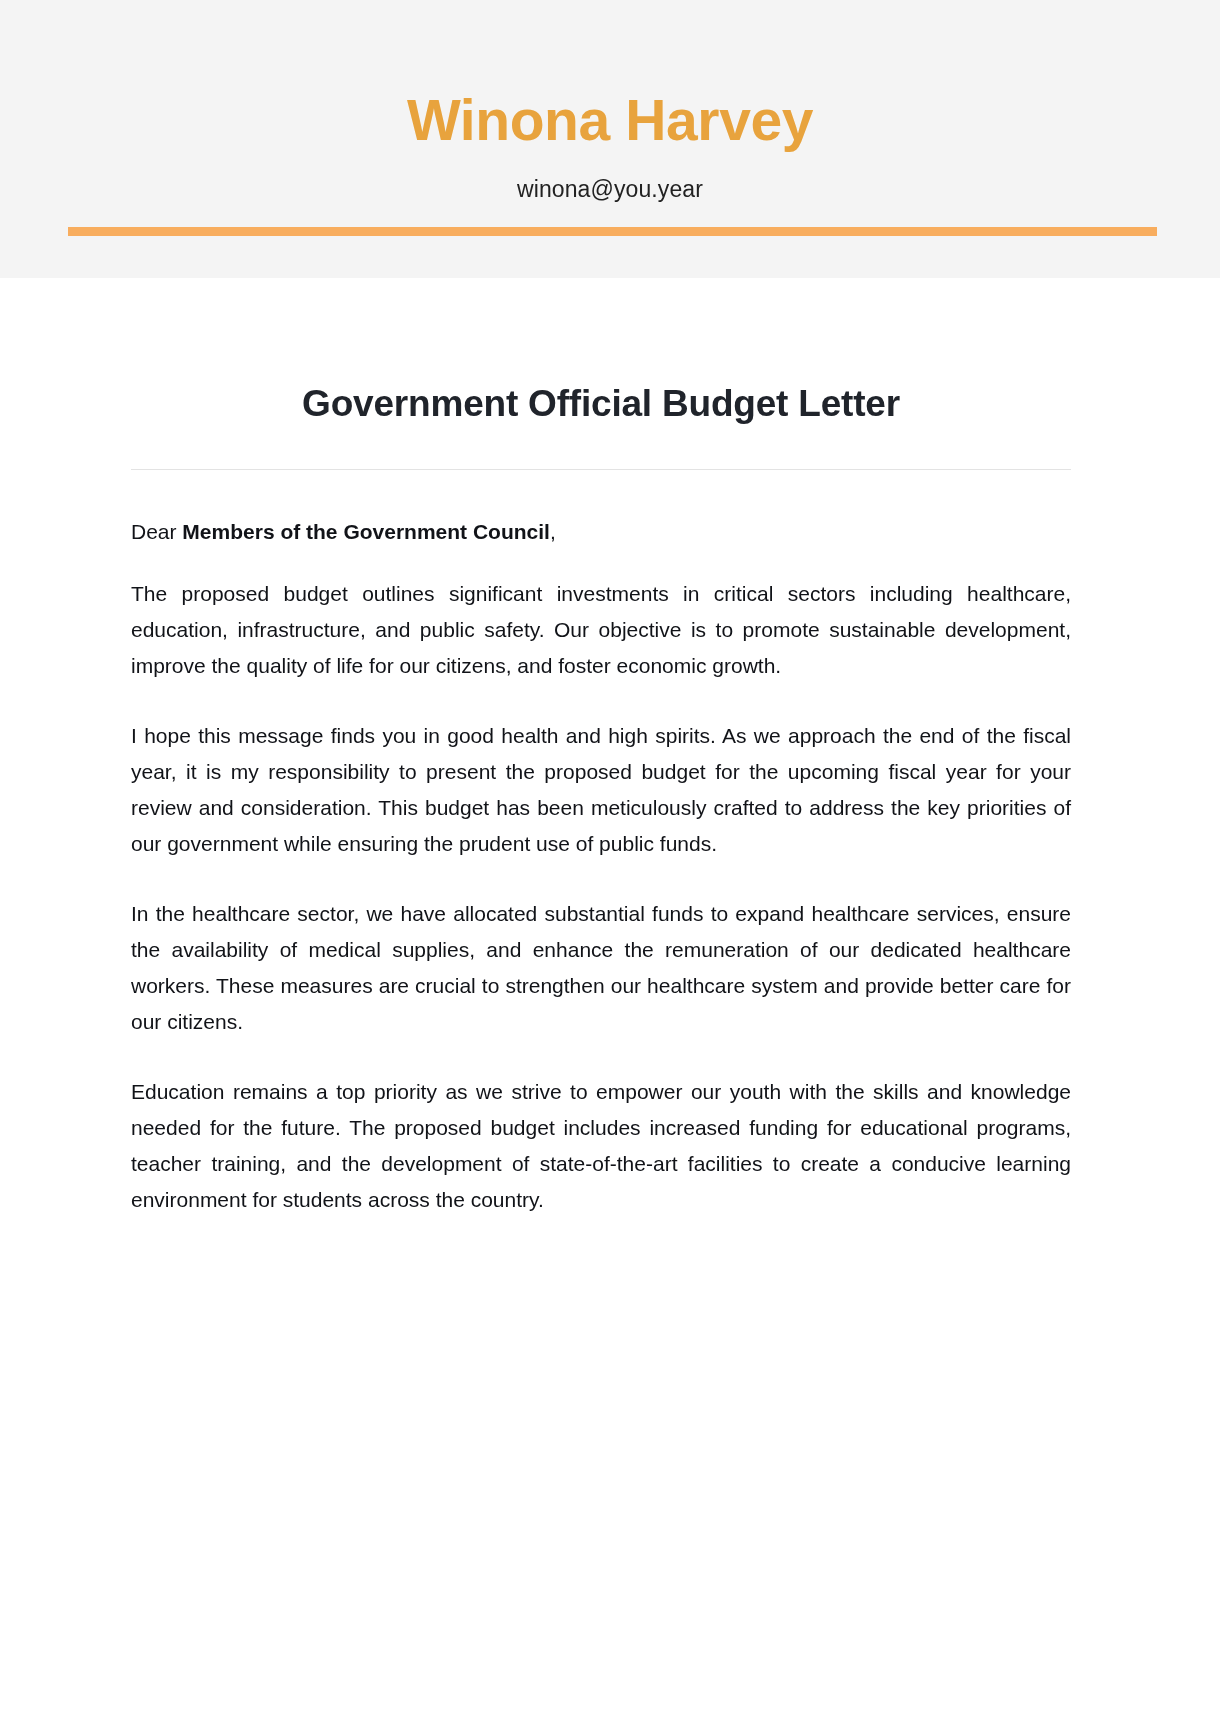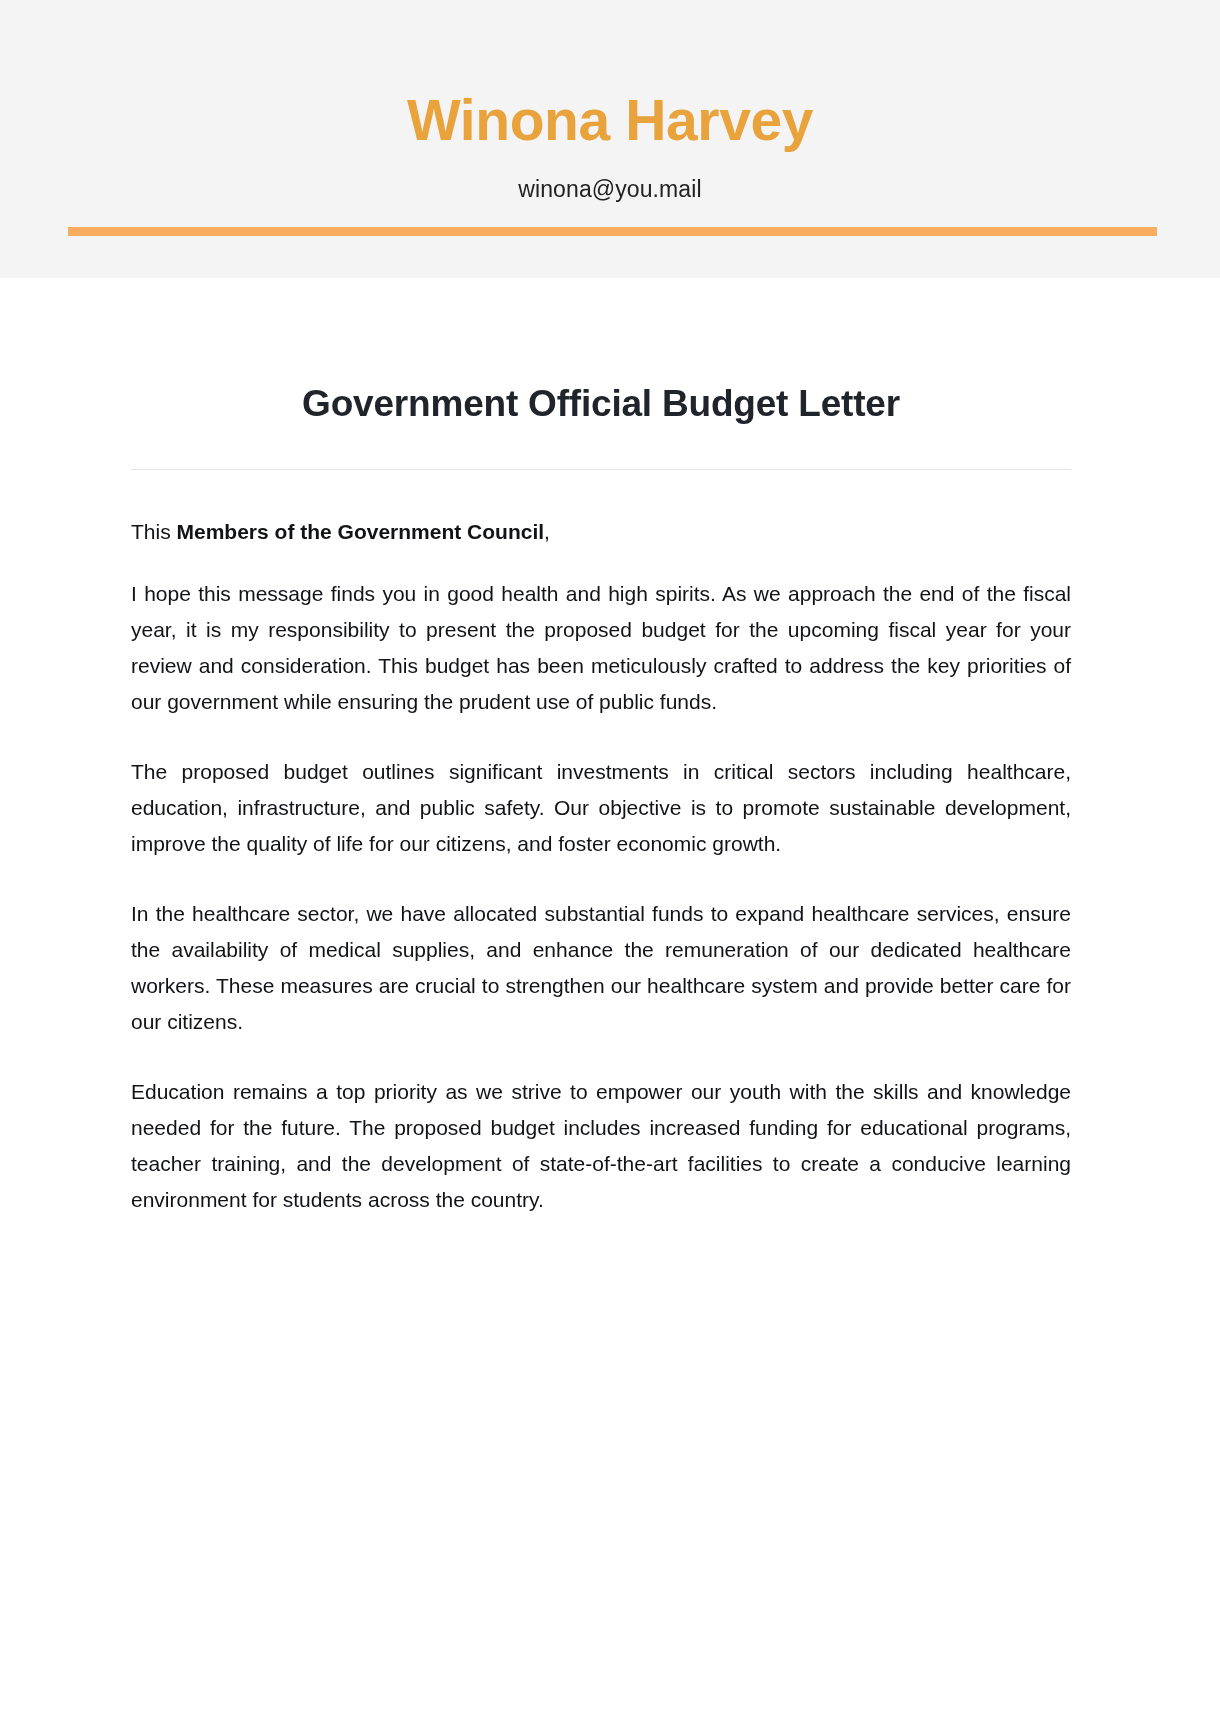--- a/index.html
+++ b/index.html
@@ -142,7 +142,7 @@
   <header class="letterhead">
     <div class="letterhead-inner">
       <h1 class="sender-name">Winona Harvey</h1>
-      <p class="sender-email">winona@you.mail</p>
+      <p class="sender-email">winona@you.year</p>
     </div>
     <div class="letterhead-rule"></div>
   </header>

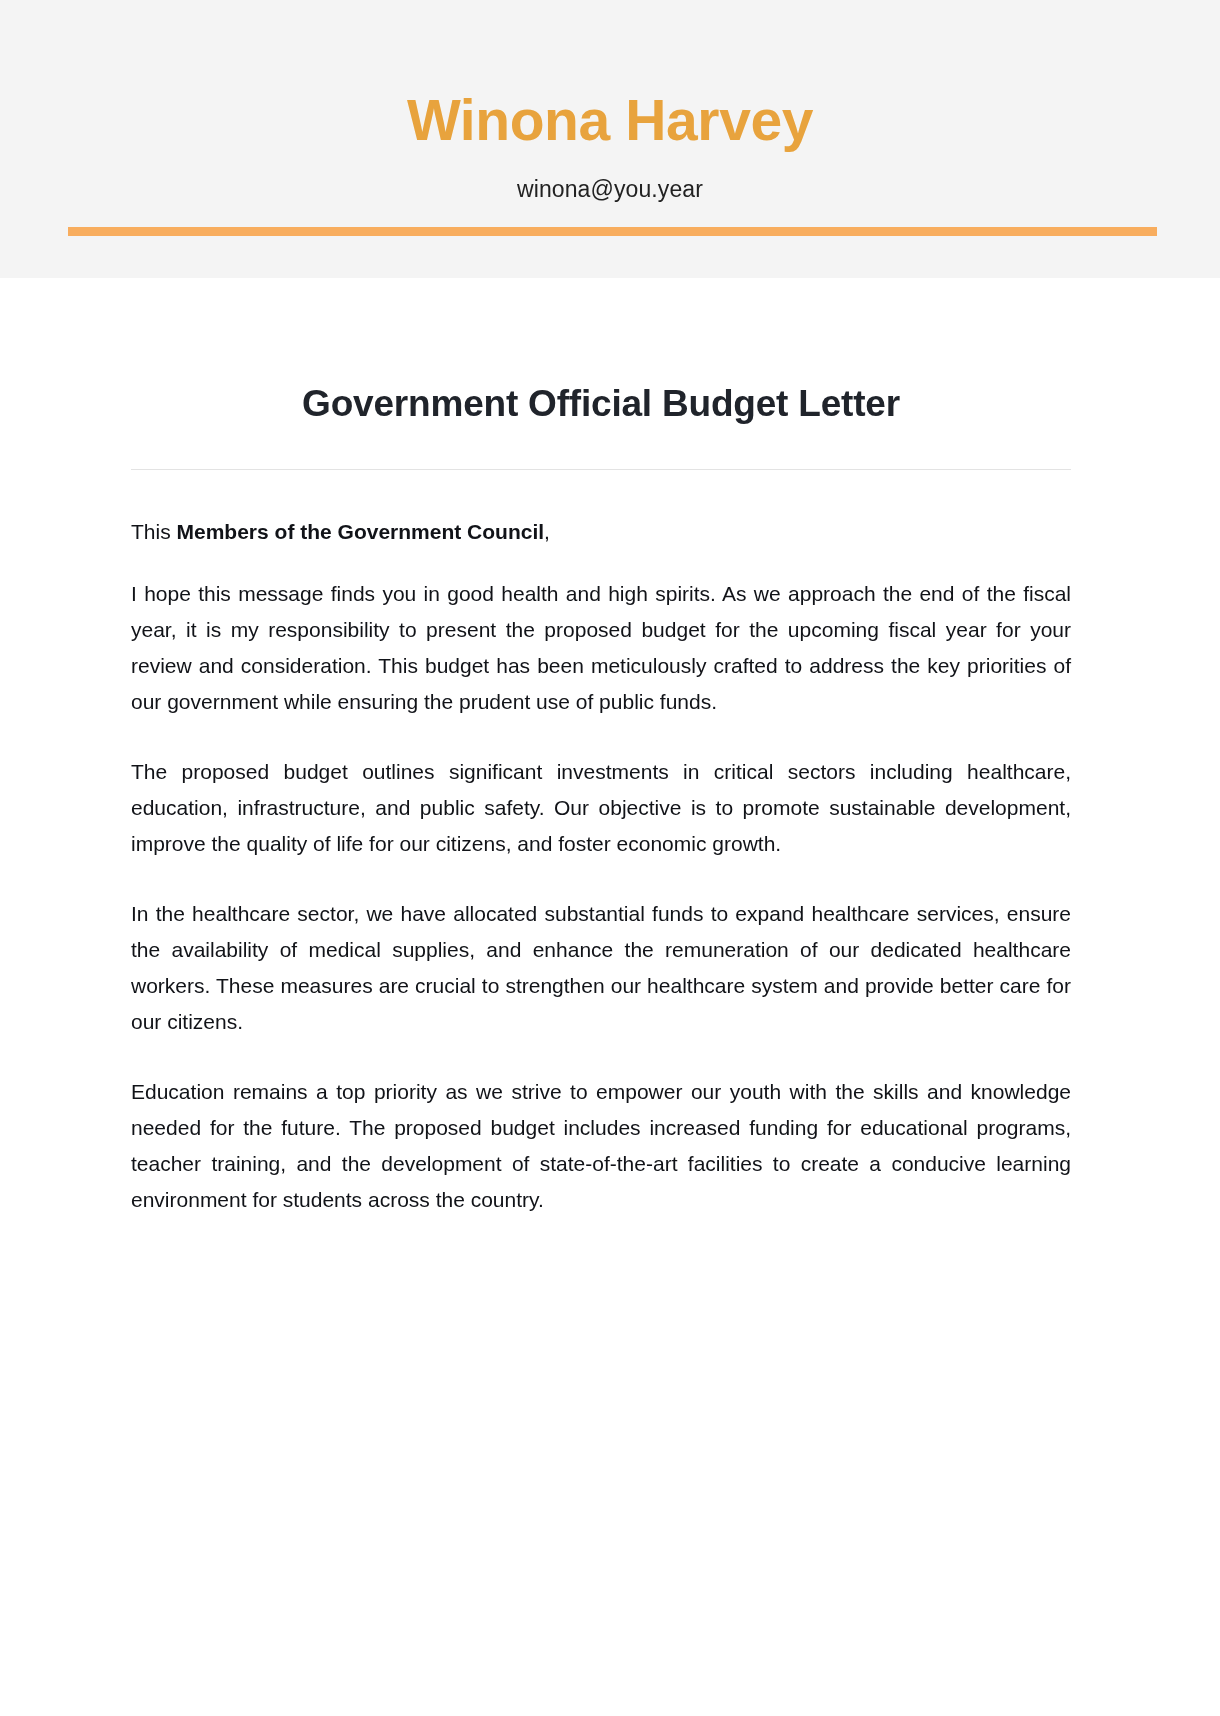--- a/index.html
+++ b/index.html
@@ -155,7 +155,7 @@
       <hr class="title-divider">
 
       <p class="salutation">
-        <span>This </span><b>Members of the Government Council</b><span>,</span>
+        <span>Dear </span><b>Members of the Government Council</b><span>,</span>
       </p>
 
       <section class="body-paragraphs">

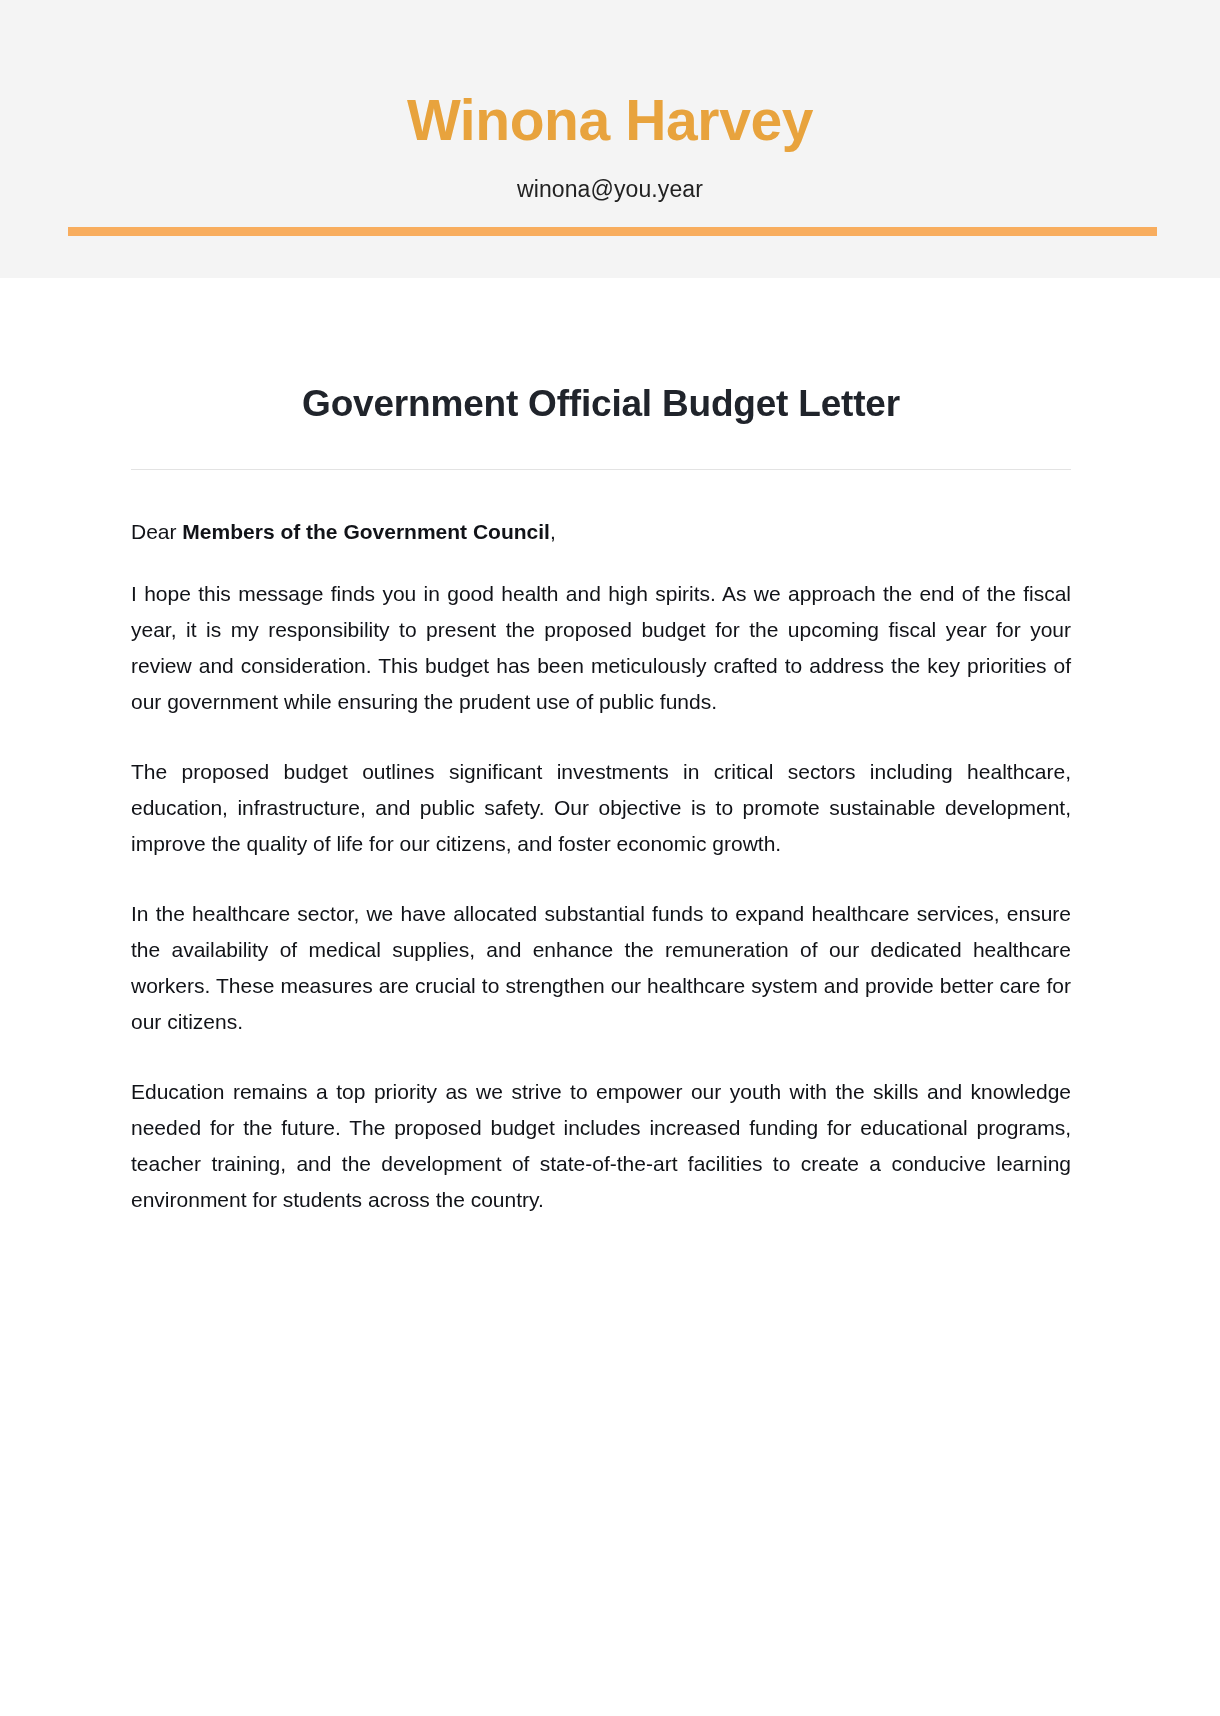--- a/index.html
+++ b/index.html
@@ -159,8 +159,8 @@
       </p>
 
       <section class="body-paragraphs">
+        <p>The proposed budget outlines significant investments in critical sectors including healthcare, education, infrastructure, and public safety. Our objective is to promote sustainable development, improve the quality of life for our citizens, and foster economic growth.</p>
         <p>I hope this message finds you in good health and high spirits. As we approach the end of the fiscal year, it is my responsibility to present the proposed budget for the upcoming fiscal year for your review and consideration. This budget has been meticulously crafted to address the key priorities of our government while ensuring the prudent use of public funds.</p>
-        <p>The proposed budget outlines significant investments in critical sectors including healthcare, education, infrastructure, and public safety. Our objective is to promote sustainable development, improve the quality of life for our citizens, and foster economic growth.</p>
         <p>In the healthcare sector, we have allocated substantial funds to expand healthcare services, ensure the availability of medical supplies, and enhance the remuneration of our dedicated healthcare workers. These measures are crucial to strengthen our healthcare system and provide better care for our citizens.</p>
         <p>Education remains a top priority as we strive to empower our youth with the skills and knowledge needed for the future. The proposed budget includes increased funding for educational programs, teacher training, and the development of state-of-the-art facilities to create a conducive learning environment for students across the country.</p>
       </section>

